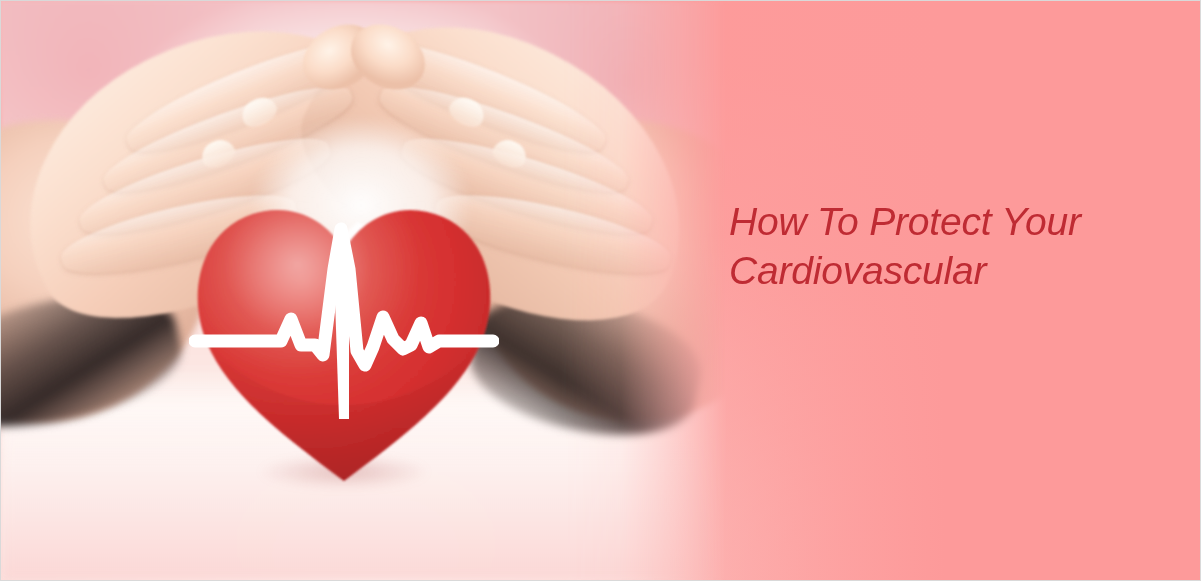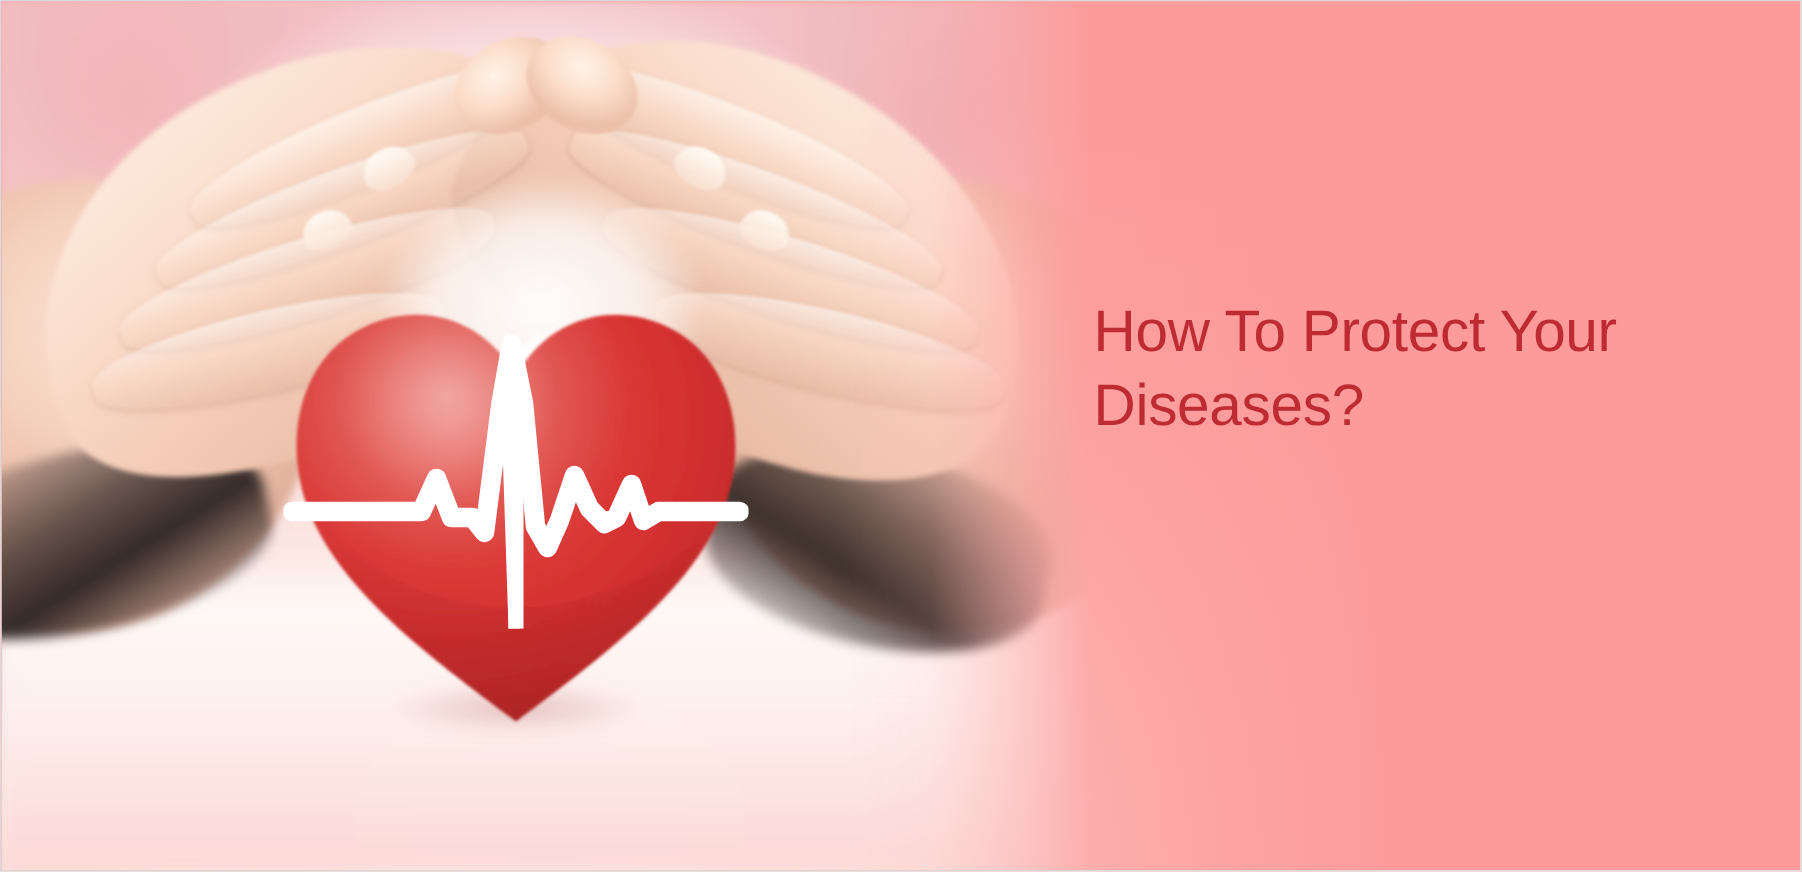--- a/index.html
+++ b/index.html
@@ -168,7 +168,7 @@
     letter-spacing:-.2px;
     color:#bf2b33;
   }
-  .headline .ln{ display:block; white-space:nowrap; }
+  .headline .ln{ display:block; white-space:nowrap;font-style:italic; }
 </style>
 </head>
 <body>

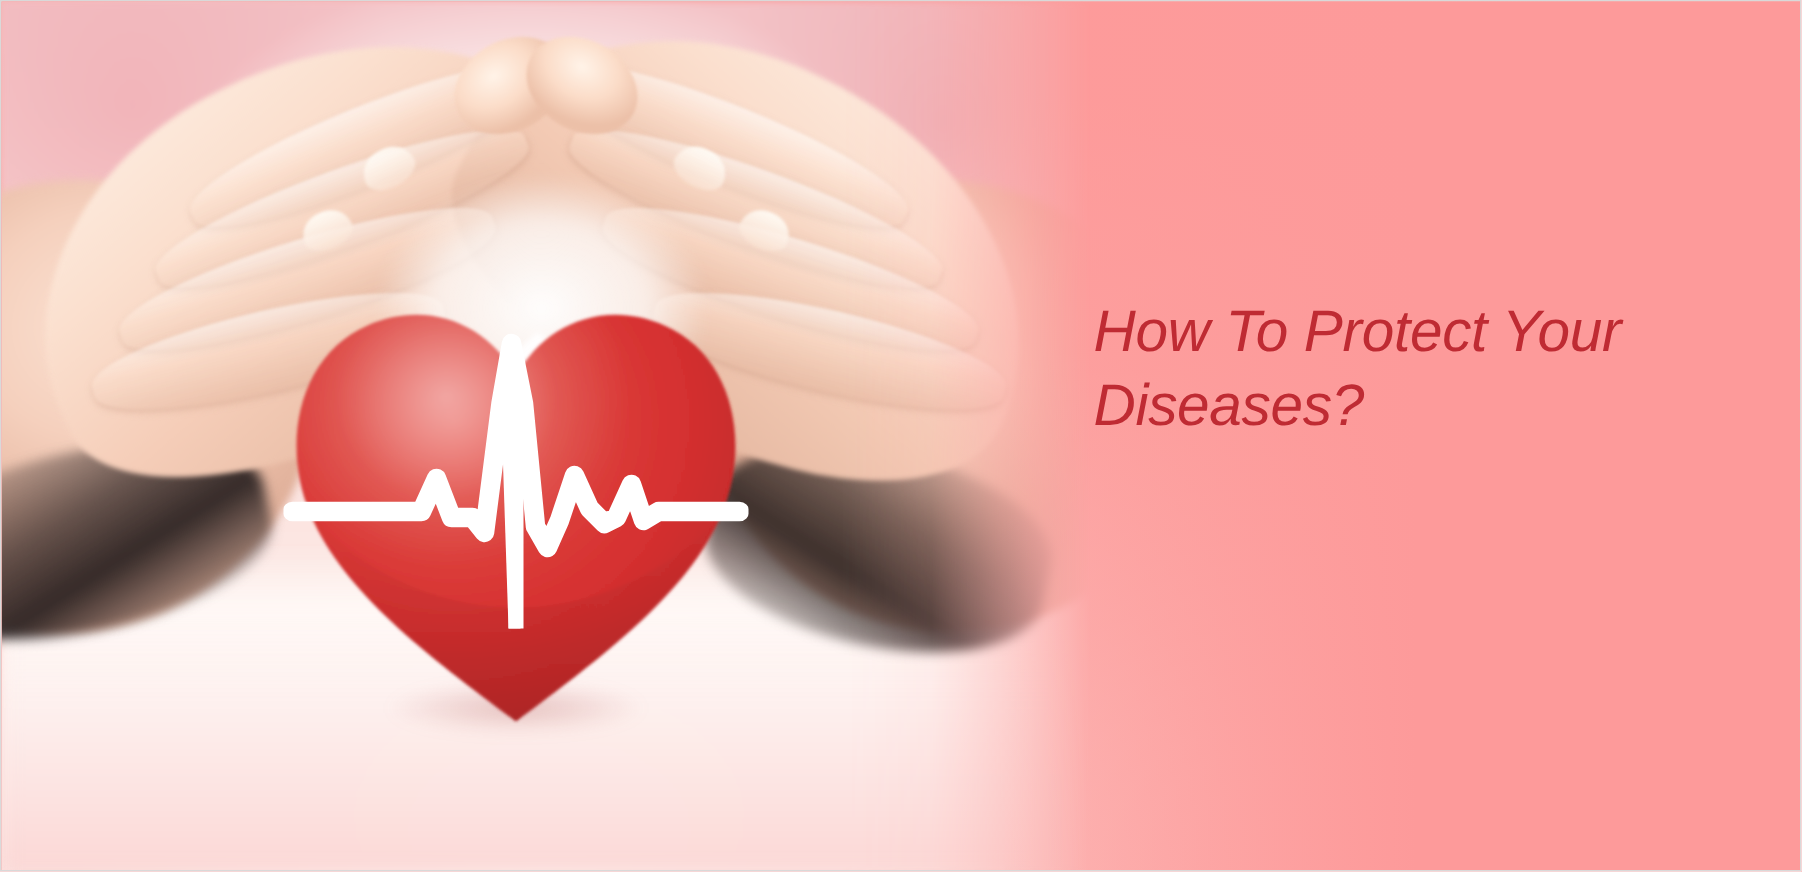--- a/index.html
+++ b/index.html
@@ -292,6 +292,7 @@
 
   <div class="headline">
     <span class="ln">How To Protect Your</span>
+    <span class="ln">Cardiovascular</span>
     <span class="ln">Diseases?</span>
   </div>
 

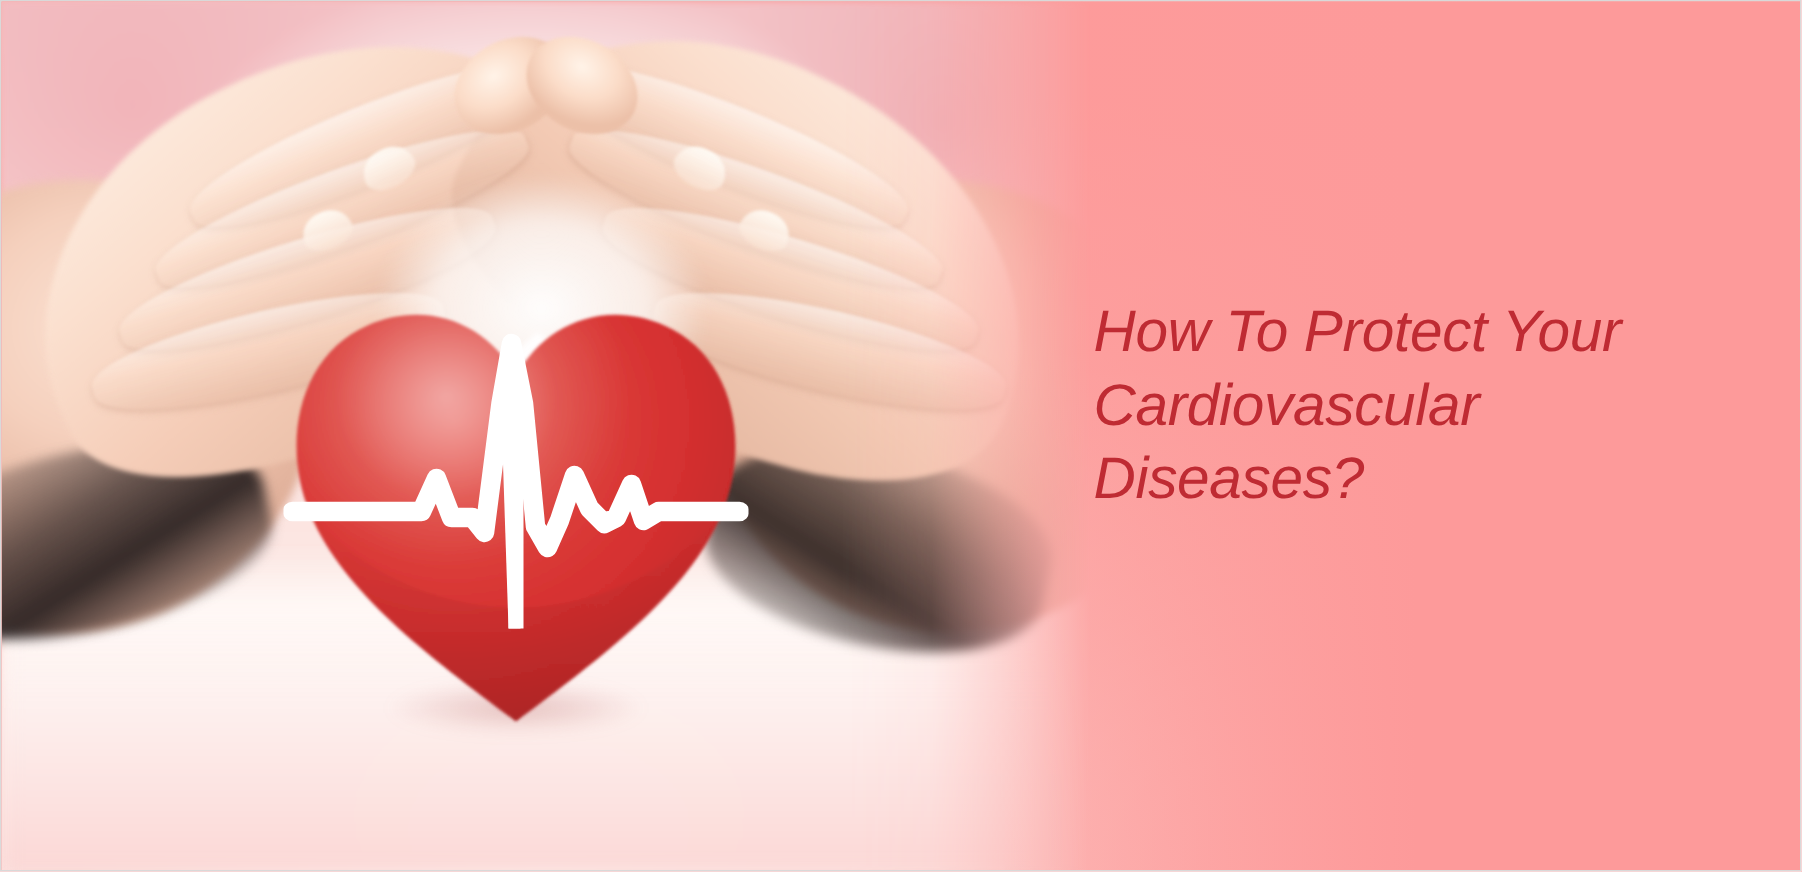--- a/index.html
+++ b/index.html
@@ -293,7 +293,6 @@
   <div class="headline">
     <span class="ln">How To Protect Your</span>
     <span class="ln">Cardiovascular</span>
-    <span class="ln">Diseases?</span>
   </div>
 
 </div>

